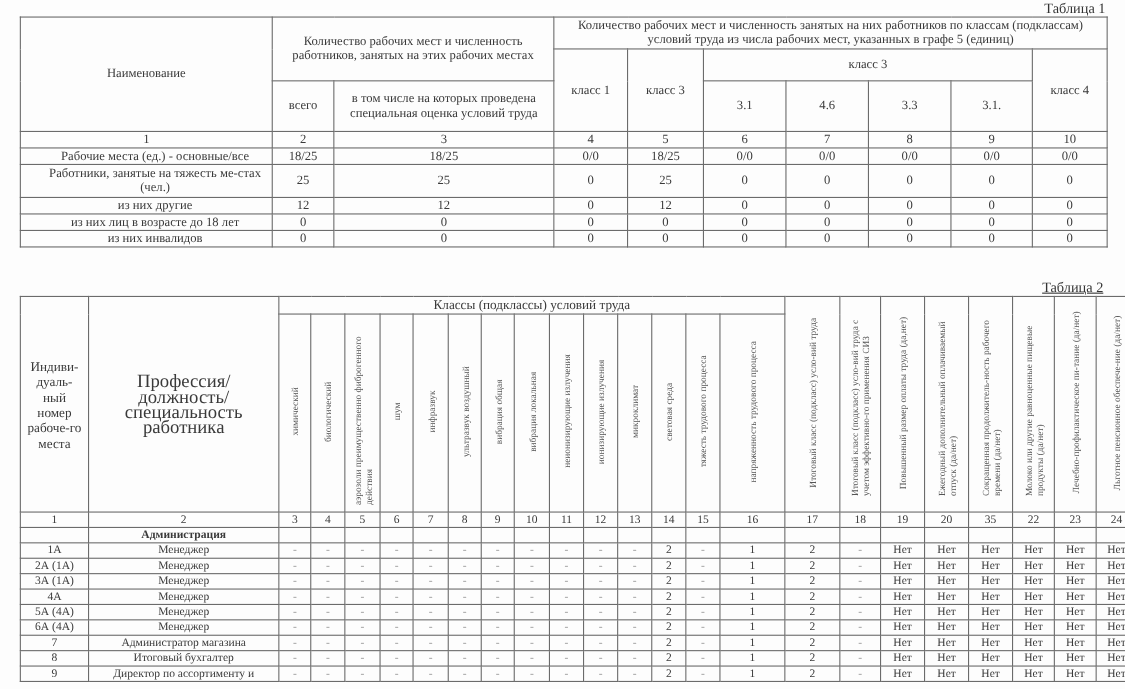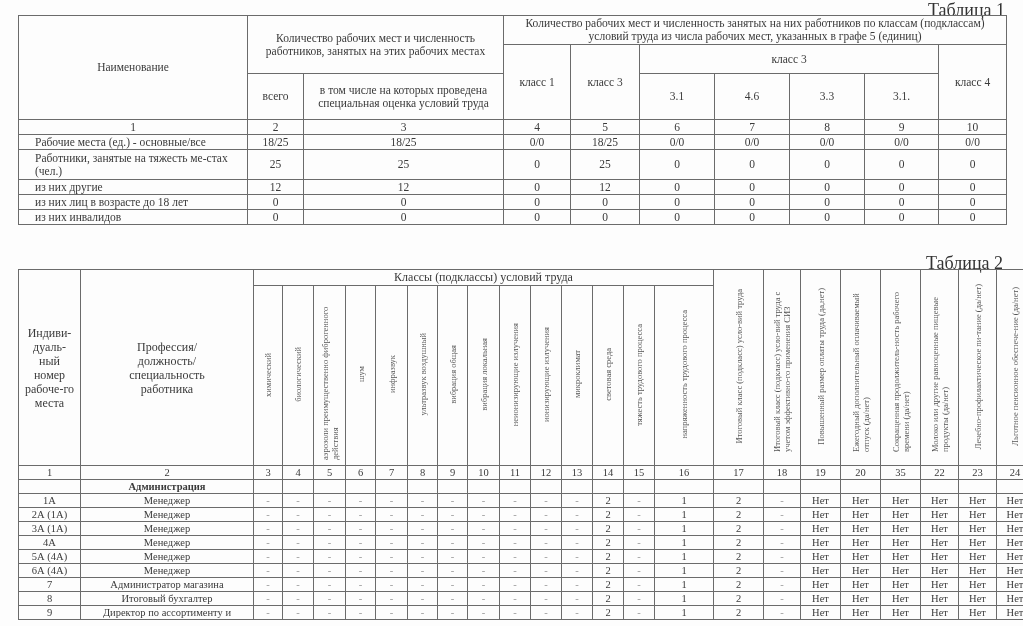--- a/index.html
+++ b/index.html
@@ -8,7 +8,7 @@
   table { border-collapse:collapse; position:absolute; table-layout:fixed; }
   td, th { border:1px solid #6b6b6b; padding:0; text-align:center; vertical-align:middle;
            font-weight:normal; overflow:hidden; }
-  .cap { position:absolute; font-size:18px; color:#333;text-align:center; }
+  .cap { position:absolute; font-size:13px; color:#333;text-align:center; }
   #t1 { left:18px; top:15px; width:988px; font-size:11.5px; }
   #t1 td, #t1 th { line-height:13px; }
   #t1 .l { text-align:left; padding-left:16px; }

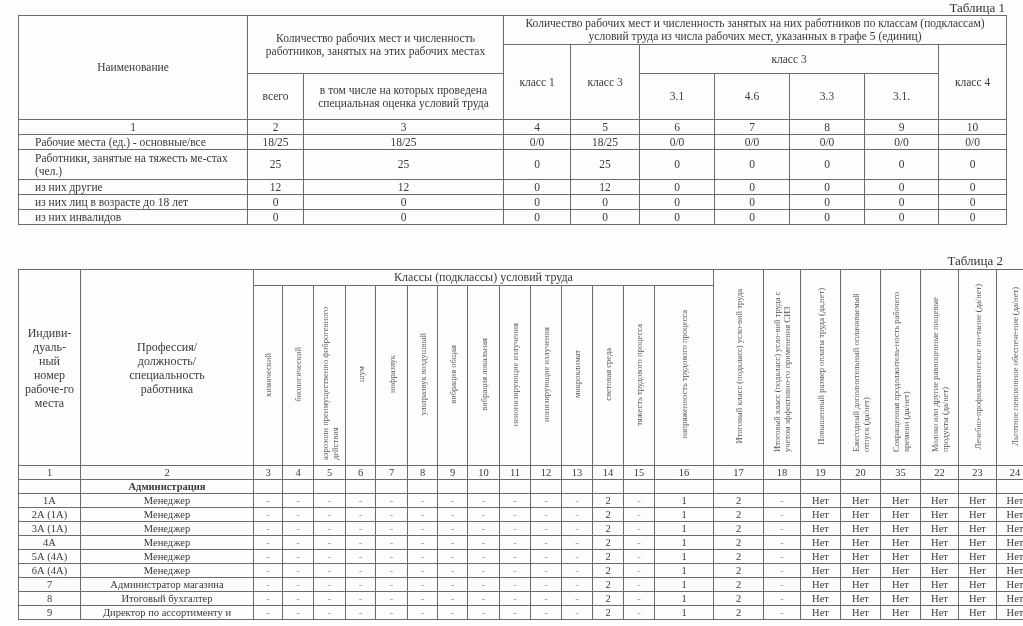--- a/index.html
+++ b/index.html
@@ -11,7 +11,7 @@
   .cap { position:absolute; font-size:13px; color:#333;text-align:center; }
   #t1 { left:18px; top:15px; width:988px; font-size:11.5px; }
   #t1 td, #t1 th { line-height:13px; }
-  #t1 .l { text-align:left; padding-left:16px; }
+  #t1 .l { text-align:center; padding-left:16px; }
   #t2 { left:18px; top:269px; width:985px; font-size:10.5px; }
   #t2 th.v { height:175px; padding:2px 0; }
   #t2 .vt { writing-mode:vertical-rl; transform:rotate(180deg); font-size:8.5px; line-height:10px;

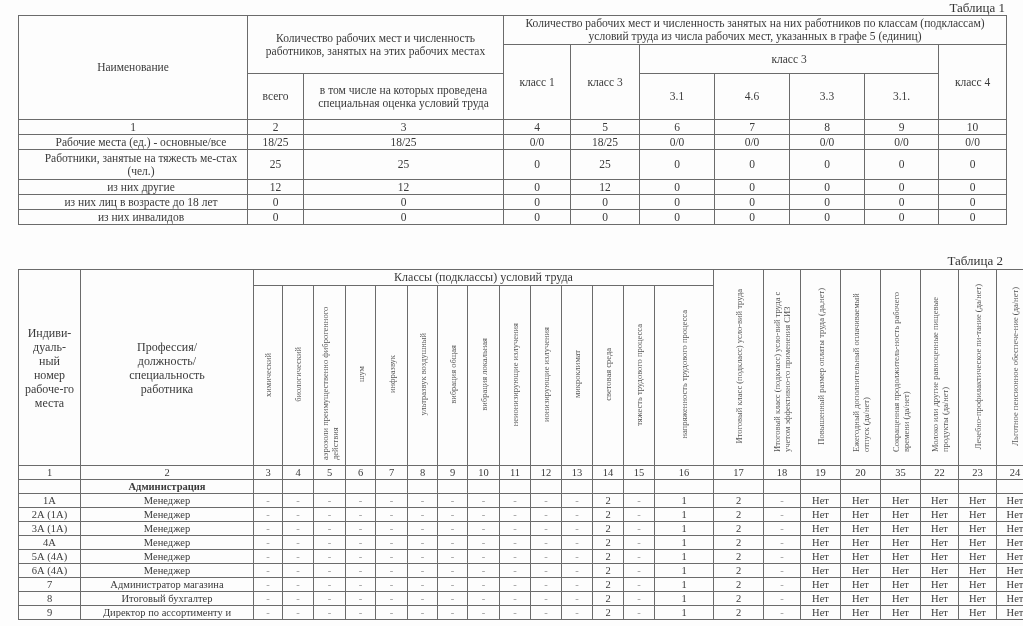--- a/index.html
+++ b/index.html
@@ -135,7 +135,7 @@
     </tbody>
 </table>
 
-<div class="cap" style="right:20px; top:253px;">Таблица 2</div>
+<div class="cap" style="right:20px; top:253px;text-decoration:underline;">Таблица 2</div>
 
 <table id="t2">
   <colgroup id="t2-cols">

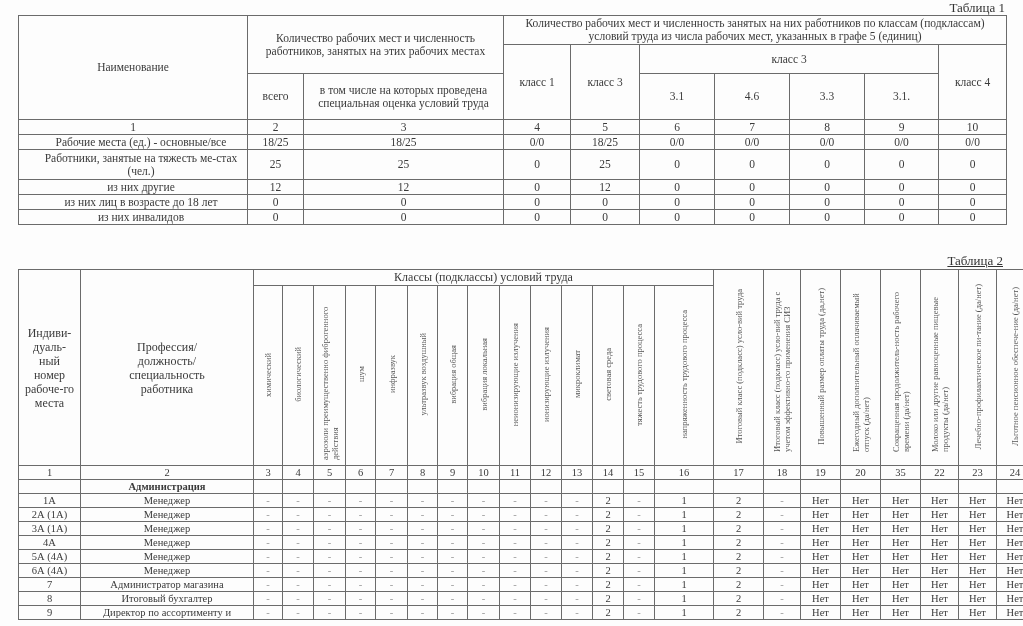--- a/index.html
+++ b/index.html
@@ -167,7 +167,7 @@
   <tbody>
       <tr style="height:14px">
     <th rowspan="2" style="font-size:12px; line-height:14px; padding:0 4px">Индиви-дуаль-ный номер рабоче-го места</th>
-    <th rowspan="2" style="font-size:12px; line-height:14px; padding:0 32px">Профессия/ должность/ специальность работника</th>
+    <th rowspan="2" style="font-size:17px; line-height:14px; padding:0 32px">Профессия/ должность/ специальность работника</th>
     <th colspan="14" style="font-size:12px">Классы (подклассы) условий труда</th>
     <th id="t2-extra-first" rowspan="2" class="v"><span class="vt">Итоговый класс (подкласс) усло-вий труда</span></th>
   <th class="v" rowspan="2"><span class="vt">Итоговый класс (подкласс) усло-вий труда с учетом эффективно-го применения СИЗ</span></th>

